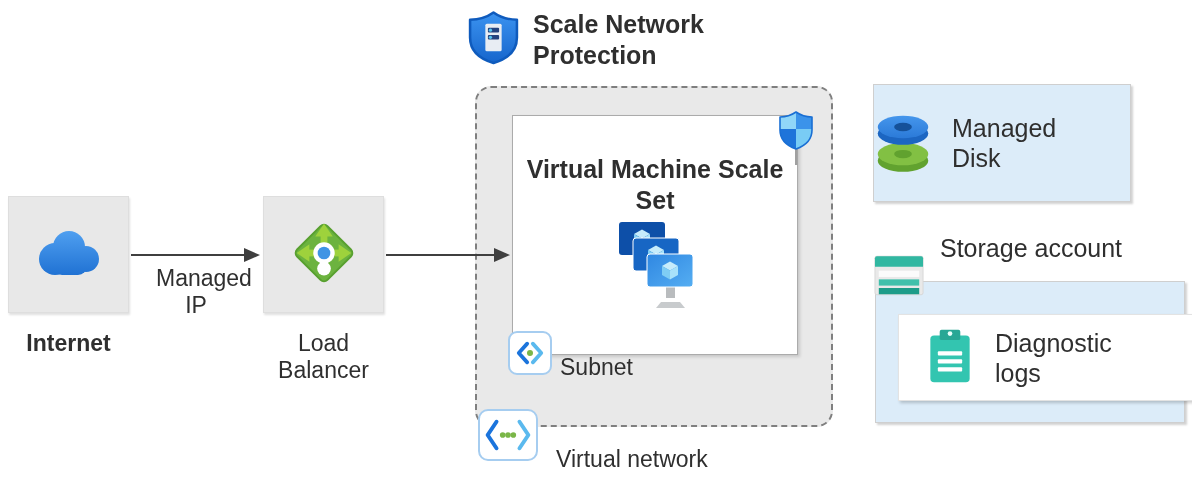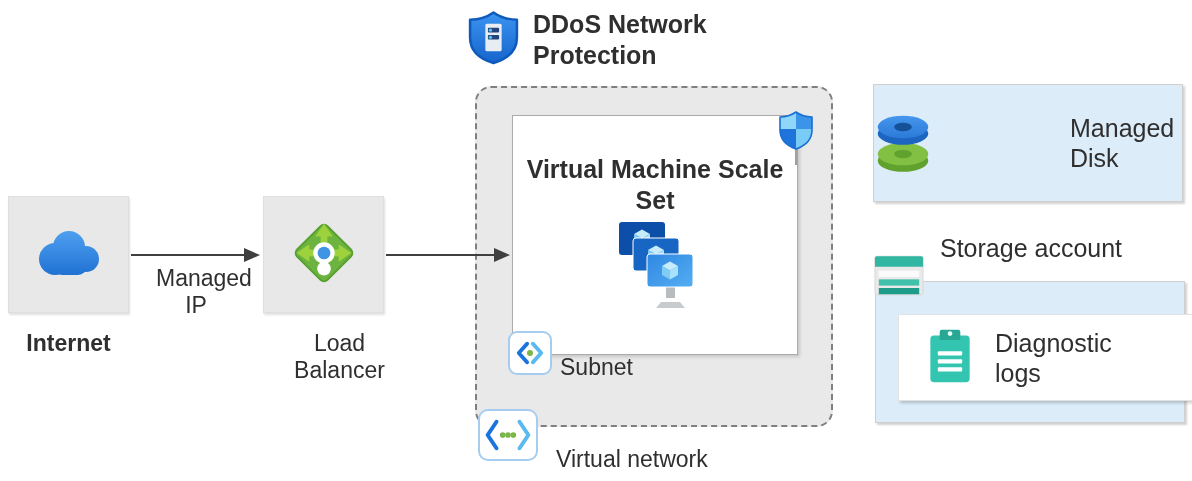--- a/index.html
+++ b/index.html
@@ -136,7 +136,7 @@
       <circle cx="24" cy="26.8" r="1.6" fill="#55c3f0"></circle>
     </svg>
   </span>
-  <div class="label bold" id="ddos-title">DDoS Network Protection</div>
+  <div class="label bold" id="ddos-title">Scale Network Protection</div>
 
   <div id="vnet-container"></div>
 

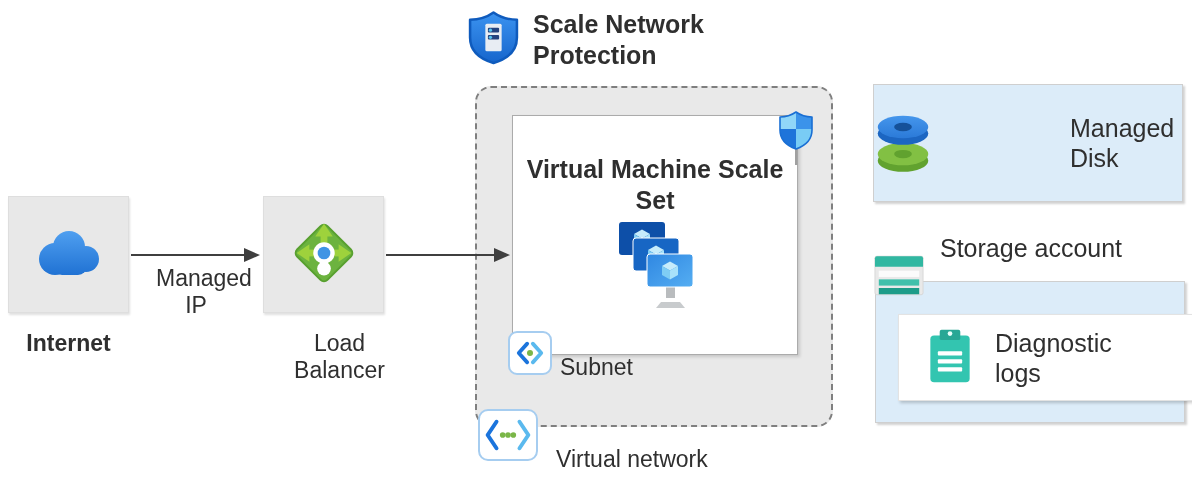--- a/index.html
+++ b/index.html
@@ -41,8 +41,8 @@
     box-shadow:2px 2px 2px rgba(0,0,0,0.18); z-index:1;
   }
   #managed-disk-panel {
-    left:873px; top:84px; width:310px; height:118px;
-    display:flex; align-items:center; justify-content:space-between; gap:20px; z-index:2;
+    left:873px; top:84px; width:258px; height:118px;
+    display:flex; align-items:center; justify-content:flex-start; gap:20px; z-index:2;
   }
   #managed-disk-label { font-size:25px; line-height:30px; width:112px; }
   #storage-panel { left:875px; top:281px; width:310px; height:142px; }

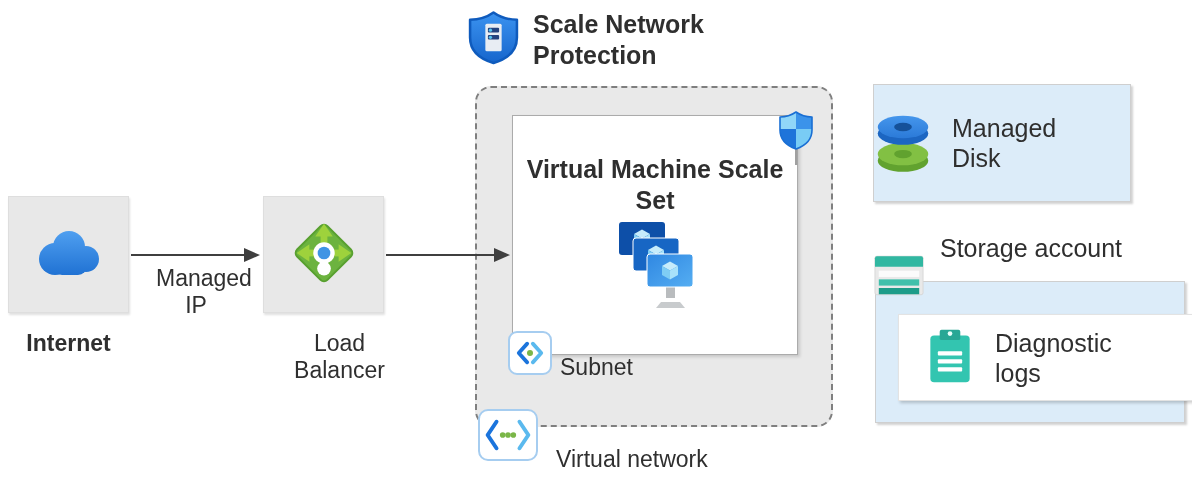--- a/index.html
+++ b/index.html
@@ -61,7 +61,7 @@
   #ddos-title { left:533px; top:9px; width:192px; font-size:25px; line-height:31px; font-weight:bold; }
   #internet-label   { left:8px;   top:330px; width:121px;font-weight:bold; }
   #publicip-label   { left:156px; top:265px; width:80px;  }
-  #lb-label         { left:284px; top:330px; width:111px; }
+  #lb-label         { left:268px; top:330px; width:111px; }
   #subnet-label     { left:560px; top:354px; }
   #vnetwork-label   { left:556px; top:446px;text-align:center; }
 </style>

